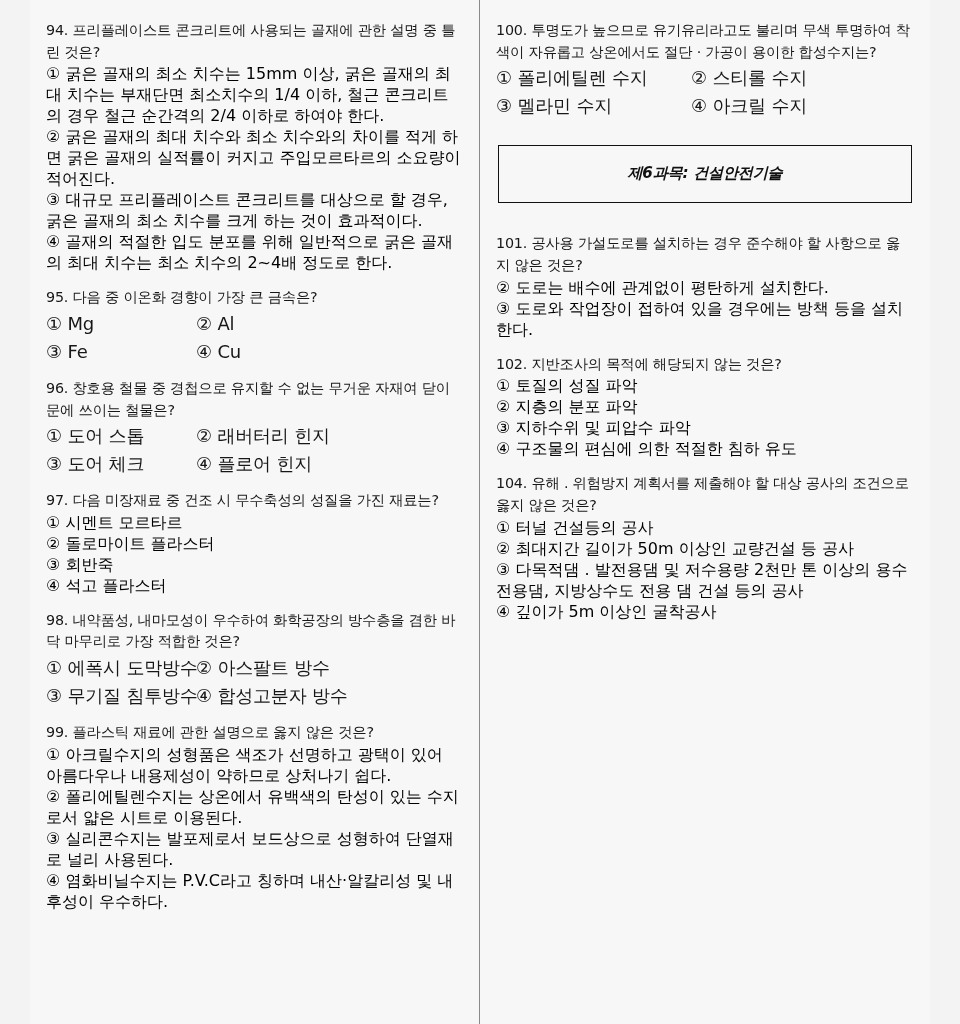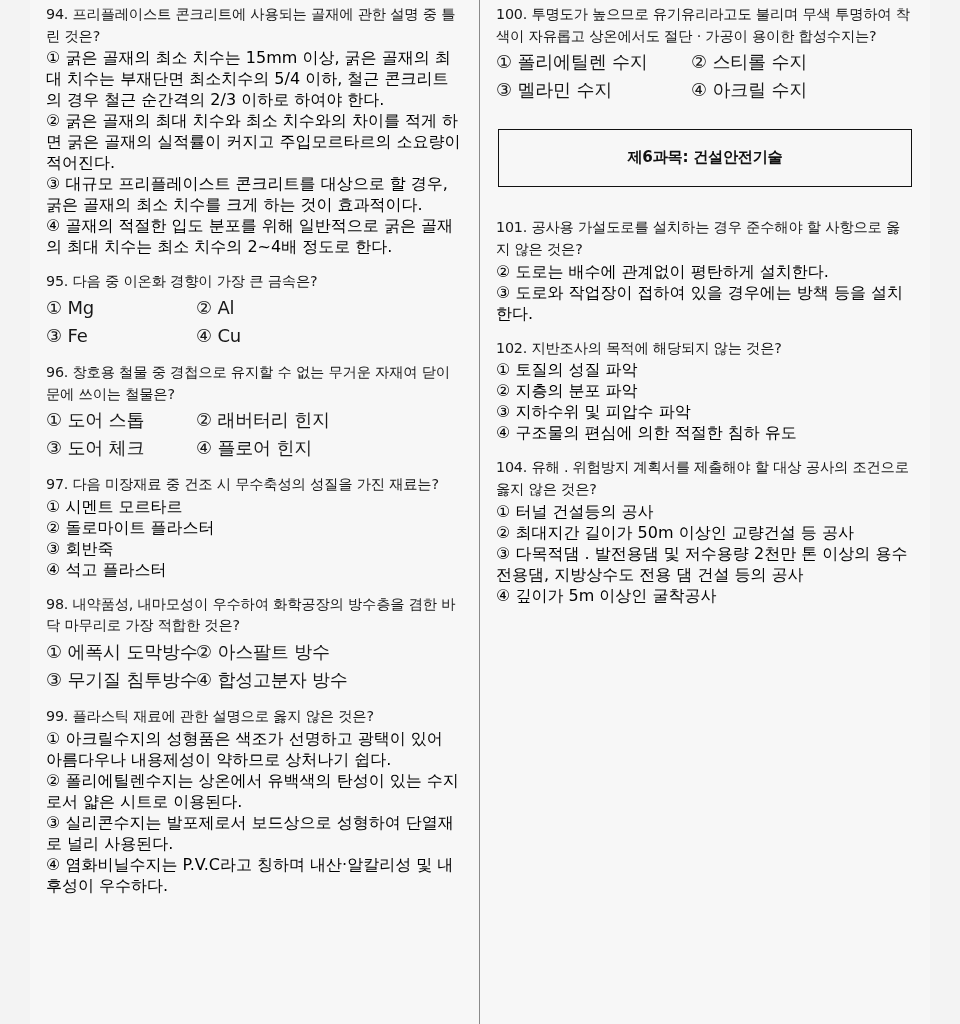--- a/index.html
+++ b/index.html
@@ -38,7 +38,7 @@
   }
   .col {
     box-sizing: border-box;
-    padding: 4px 16px 10px 16px;
+    padding: 20px 16px 10px 16px;
     width: 450px;
   }
   .col-left {

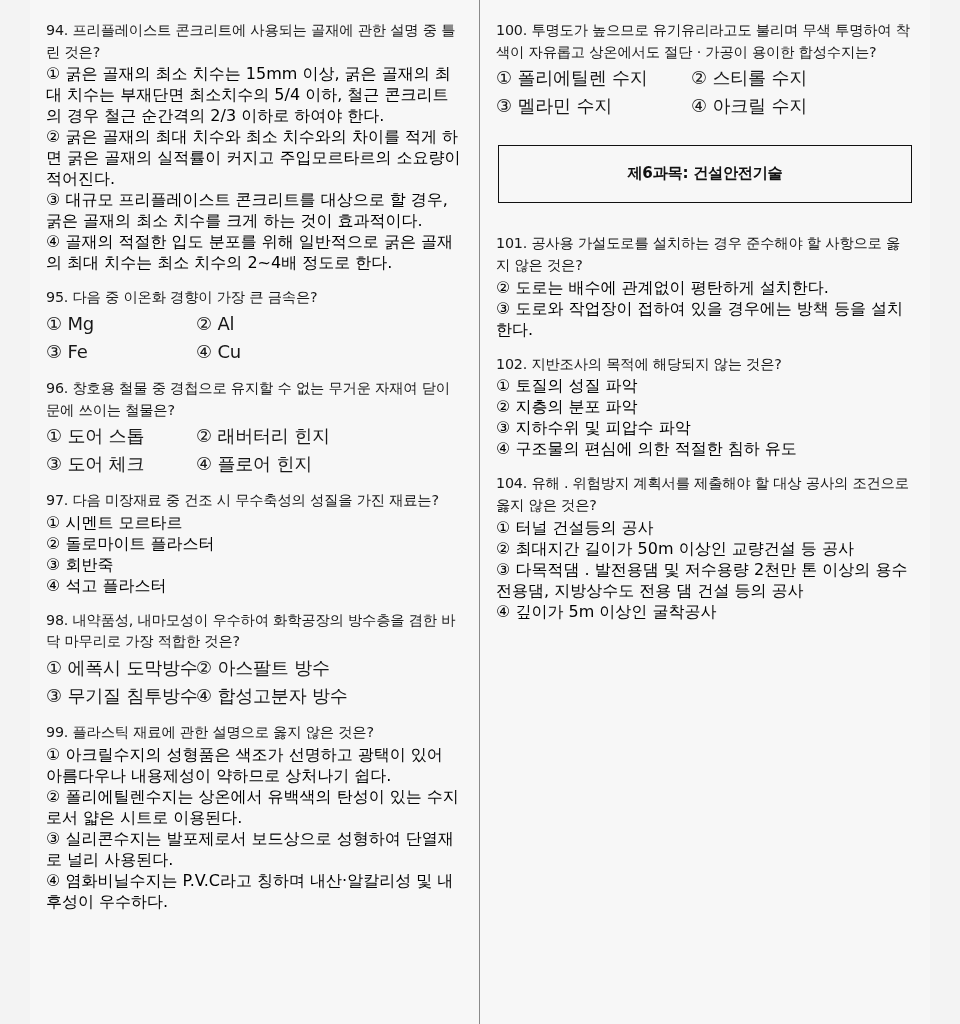--- a/index.html
+++ b/index.html
@@ -95,7 +95,7 @@
       <div class="qblock">
         <div class="qtext">94. 프리플레이스트 콘크리트에 사용되는 골재에 관한 설명 중 틀린 것은?</div>
         <div class="choices choice-stack">
-          <div class="choice" style="white-space:normal">① 굵은 골재의 최소 치수는 15mm 이상, 굵은 골재의 최대 치수는 부재단면 최소치수의 5/4 이하, 철근 콘크리트의 경우 철근 순간격의 2/3 이하로 하여야 한다.</div>
+          <div class="choice" style="white-space:normal">① 굵은 골재의 최소 치수는 15mm 이상, 굵은 골재의 최대 치수는 부재단면 최소치수의 1/4 이하, 철근 콘크리트의 경우 철근 순간격의 2/4 이하로 하여야 한다.</div>
           <div class="choice" style="white-space:normal">② 굵은 골재의 최대 치수와 최소 치수와의 차이를 적게 하면 굵은 골재의 실적률이 커지고 주입모르타르의 소요량이 적어진다.</div>
           <div class="choice" style="white-space:normal">③ 대규모 프리플레이스트 콘크리트를 대상으로 할 경우, 굵은 골재의 최소 치수를 크게 하는 것이 효과적이다.</div>
           <div class="choice" style="white-space:normal">④ 골재의 적절한 입도 분포를 위해 일반적으로 굵은 골재의 최대 치수는 최소 치수의 2~4배 정도로 한다.</div>

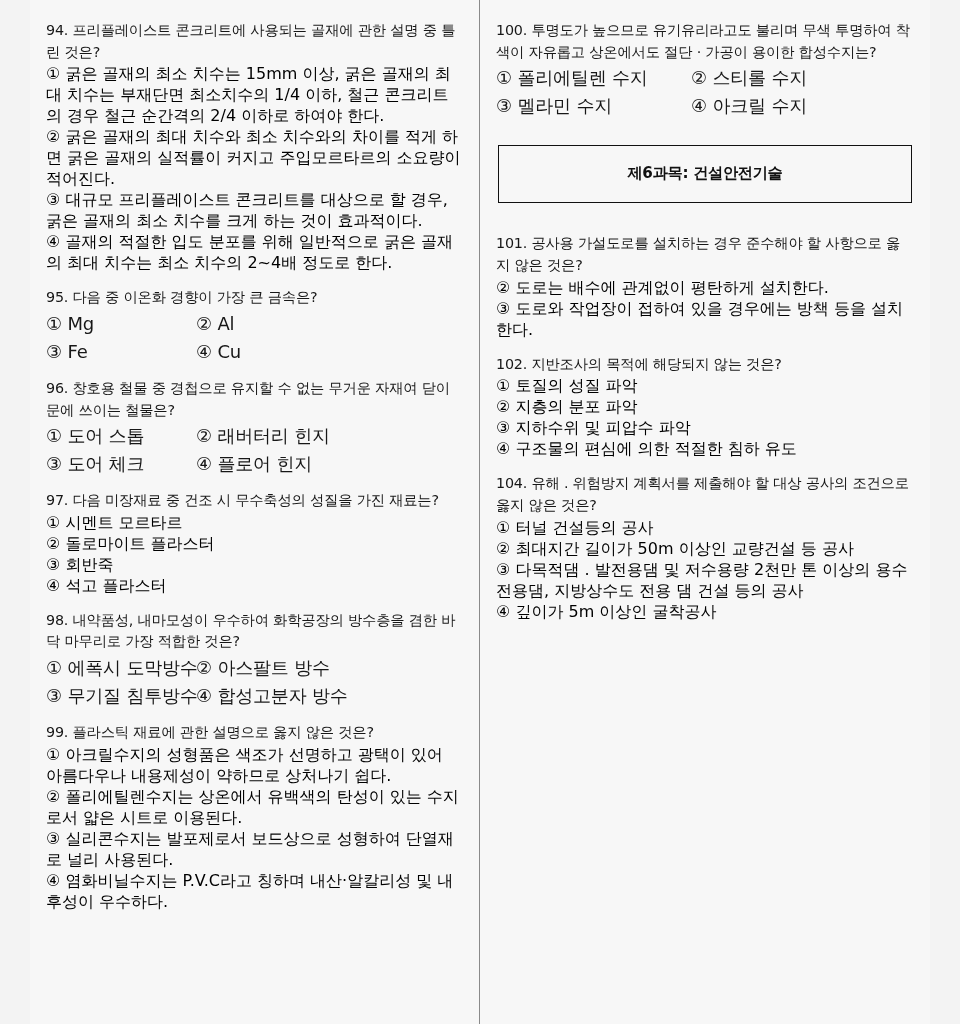--- a/index.html
+++ b/index.html
@@ -82,6 +82,7 @@
     padding: 17px 0 18px 0;
     margin: 26px 2px 30px 2px;
     letter-spacing: -0.3px;
+    font-style: italic;
   }
 </style>
 </head>

